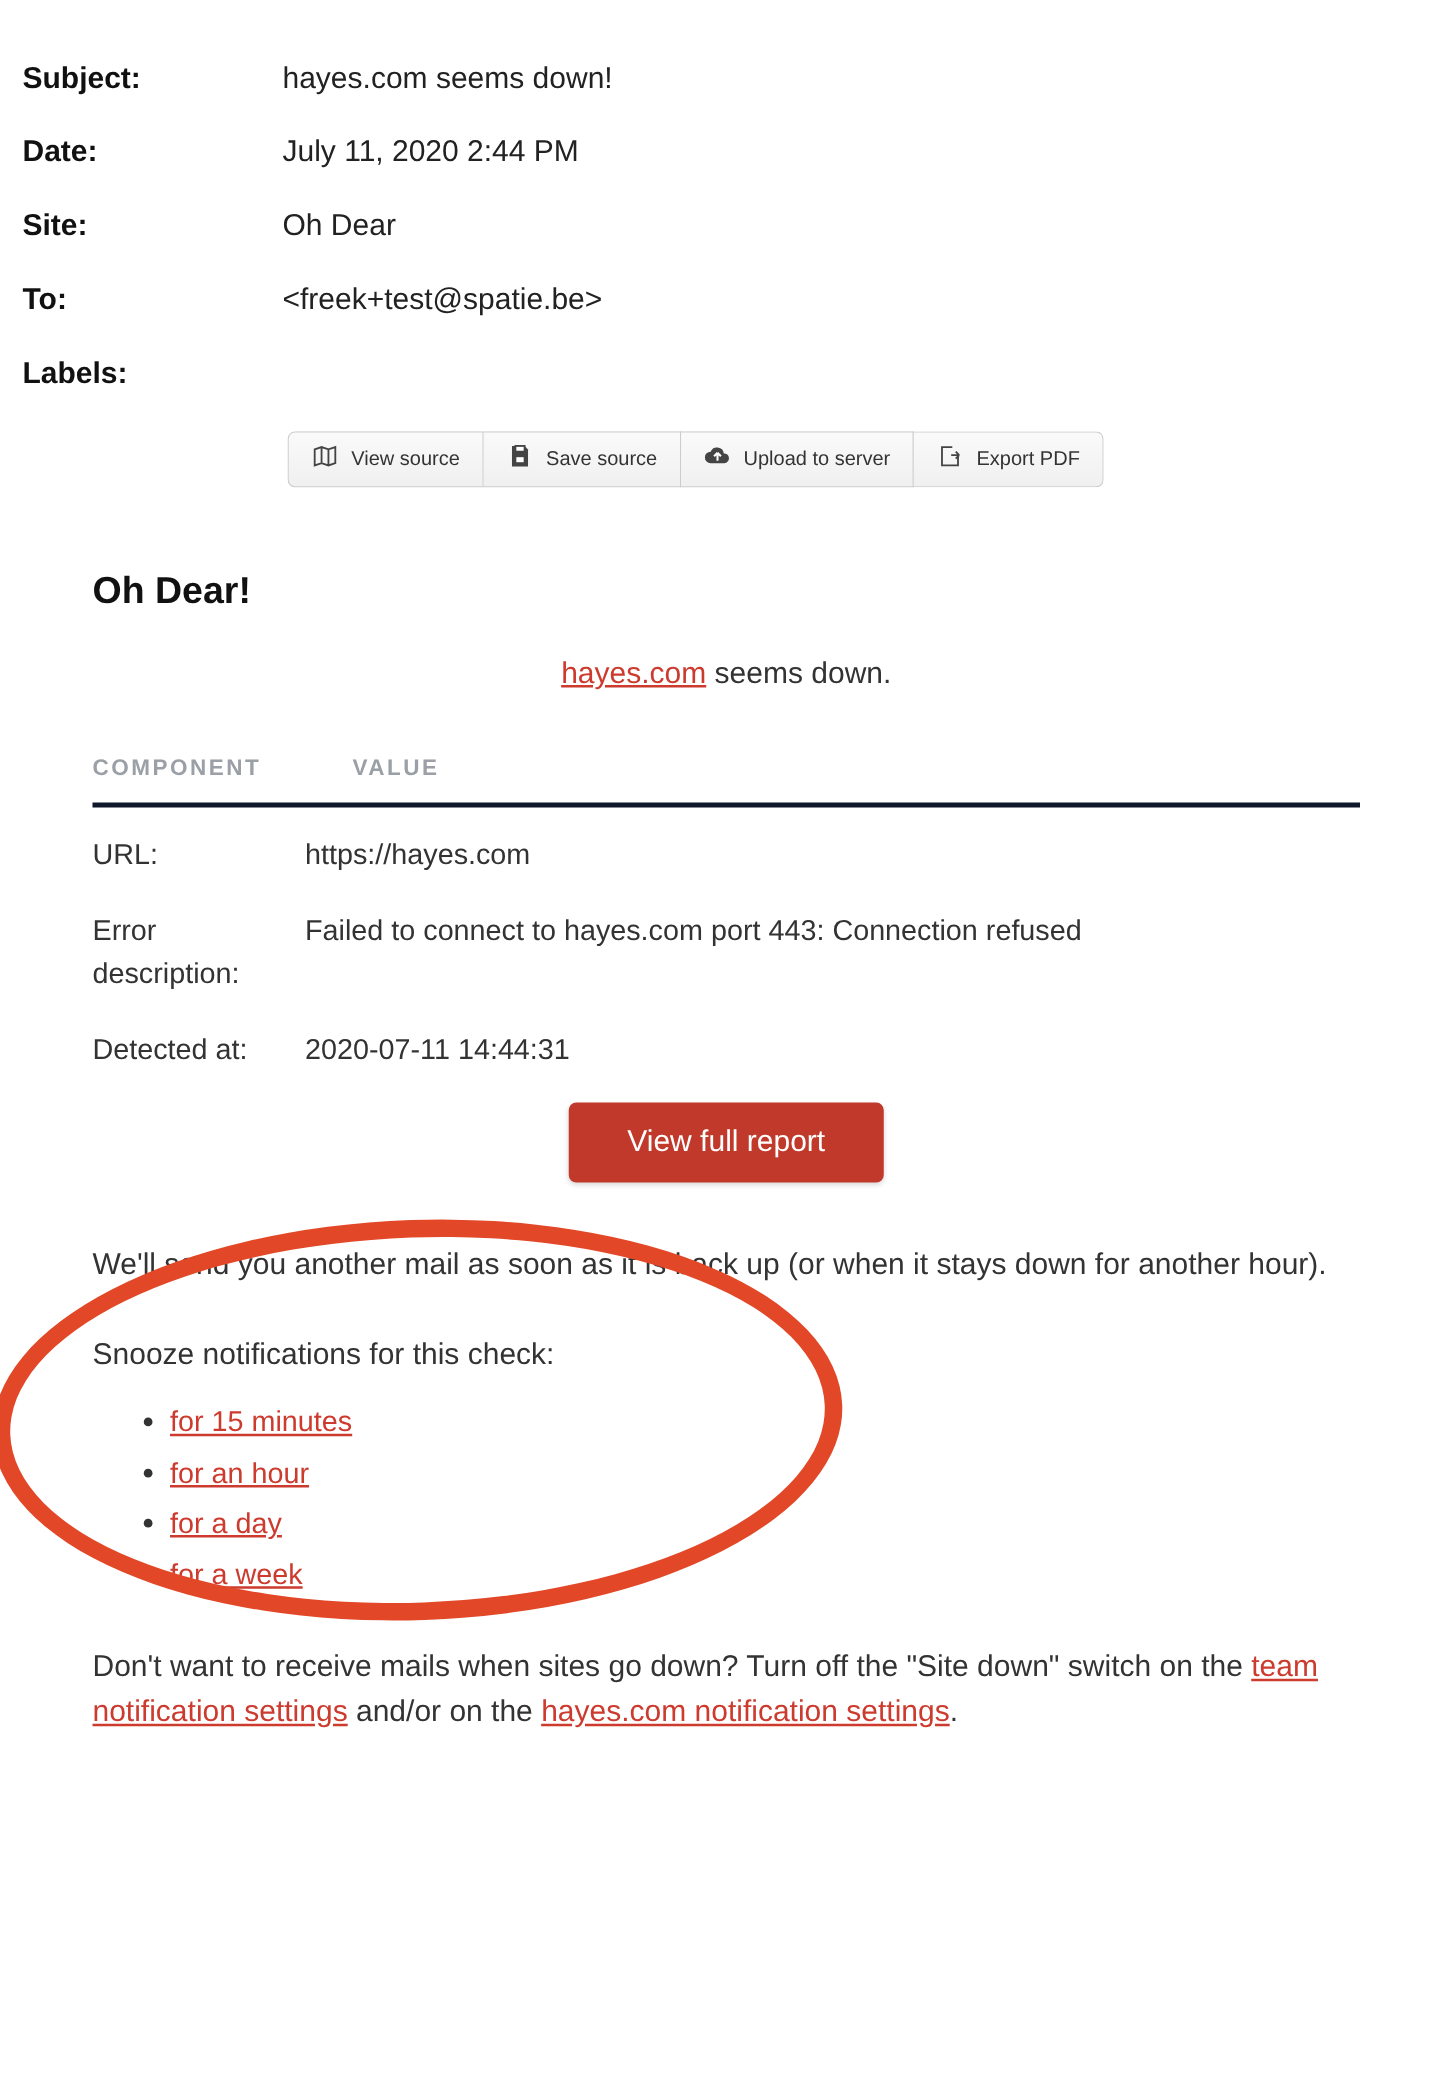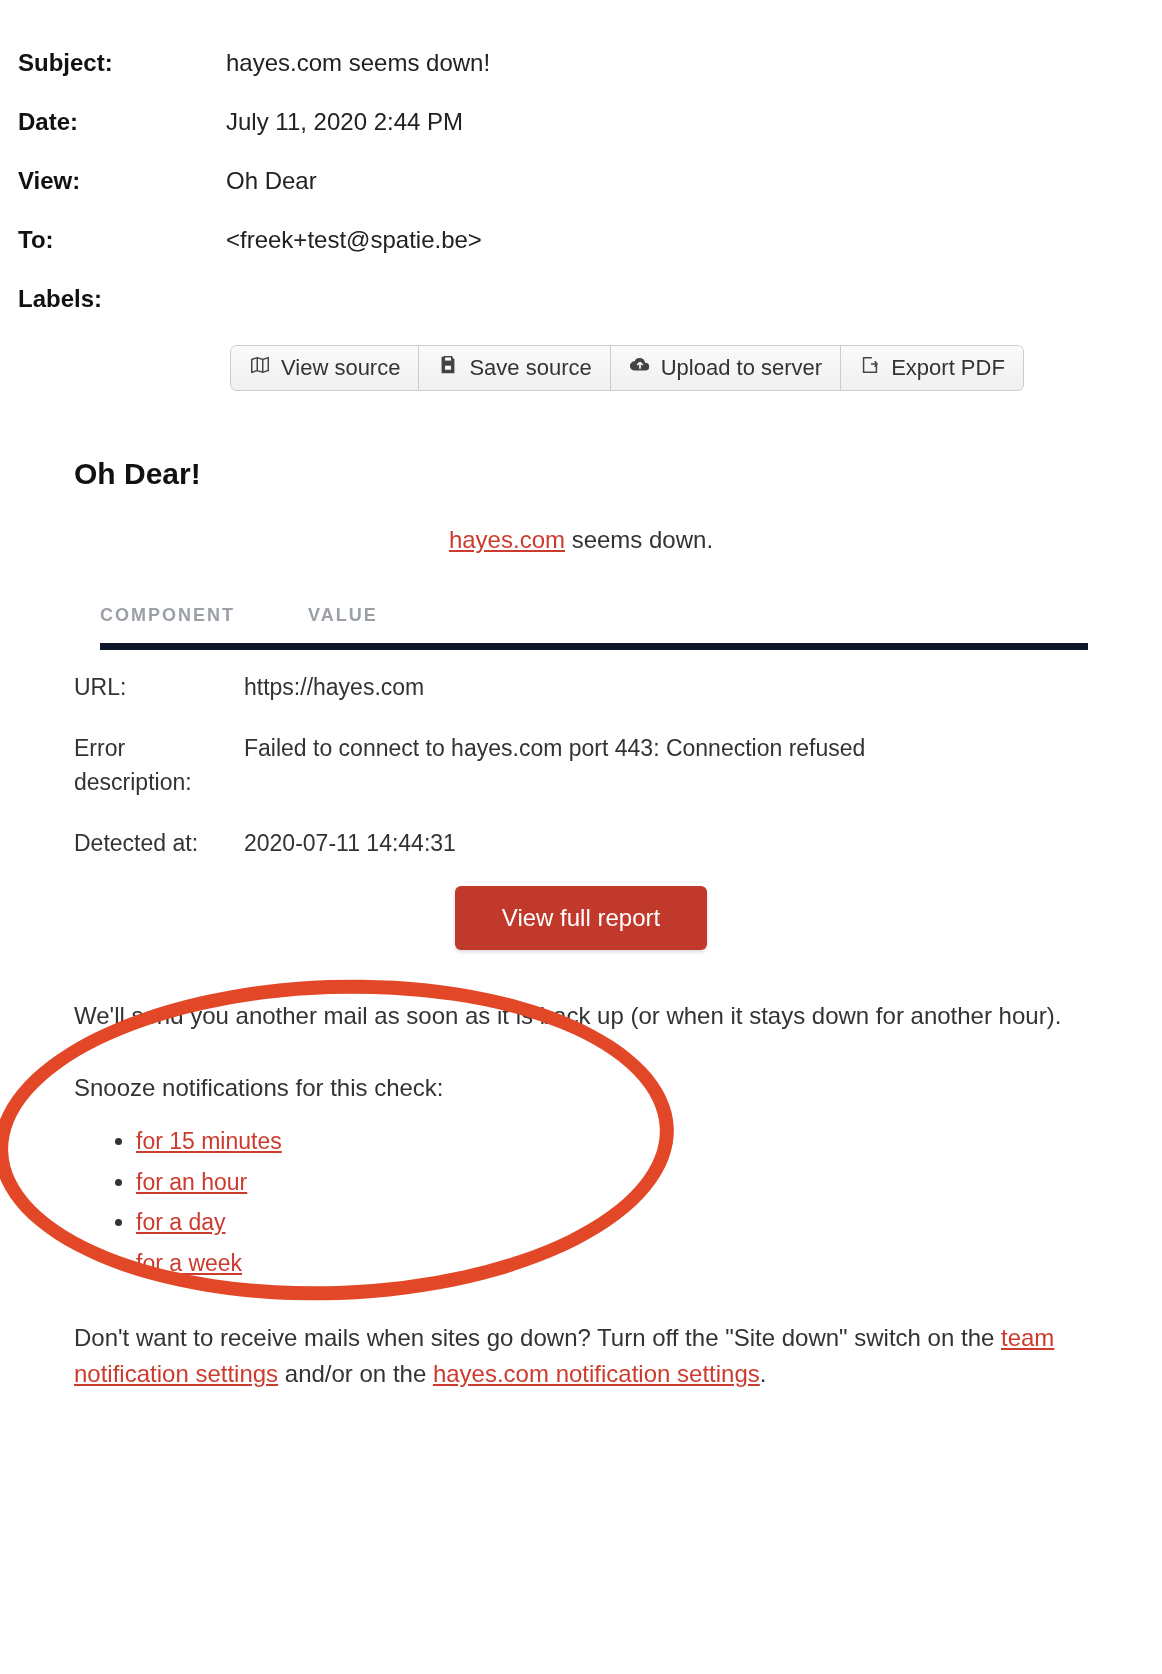--- a/index.html
+++ b/index.html
@@ -146,7 +146,7 @@
     <div class="hdr-value">July 11, 2020 2:44 PM</div>
   </div>
   <div class="hdr-row">
-    <div class="hdr-label">View:</div>
+    <div class="hdr-label">Site:</div>
     <div class="hdr-value">Oh Dear</div>
   </div>
   <div class="hdr-row">

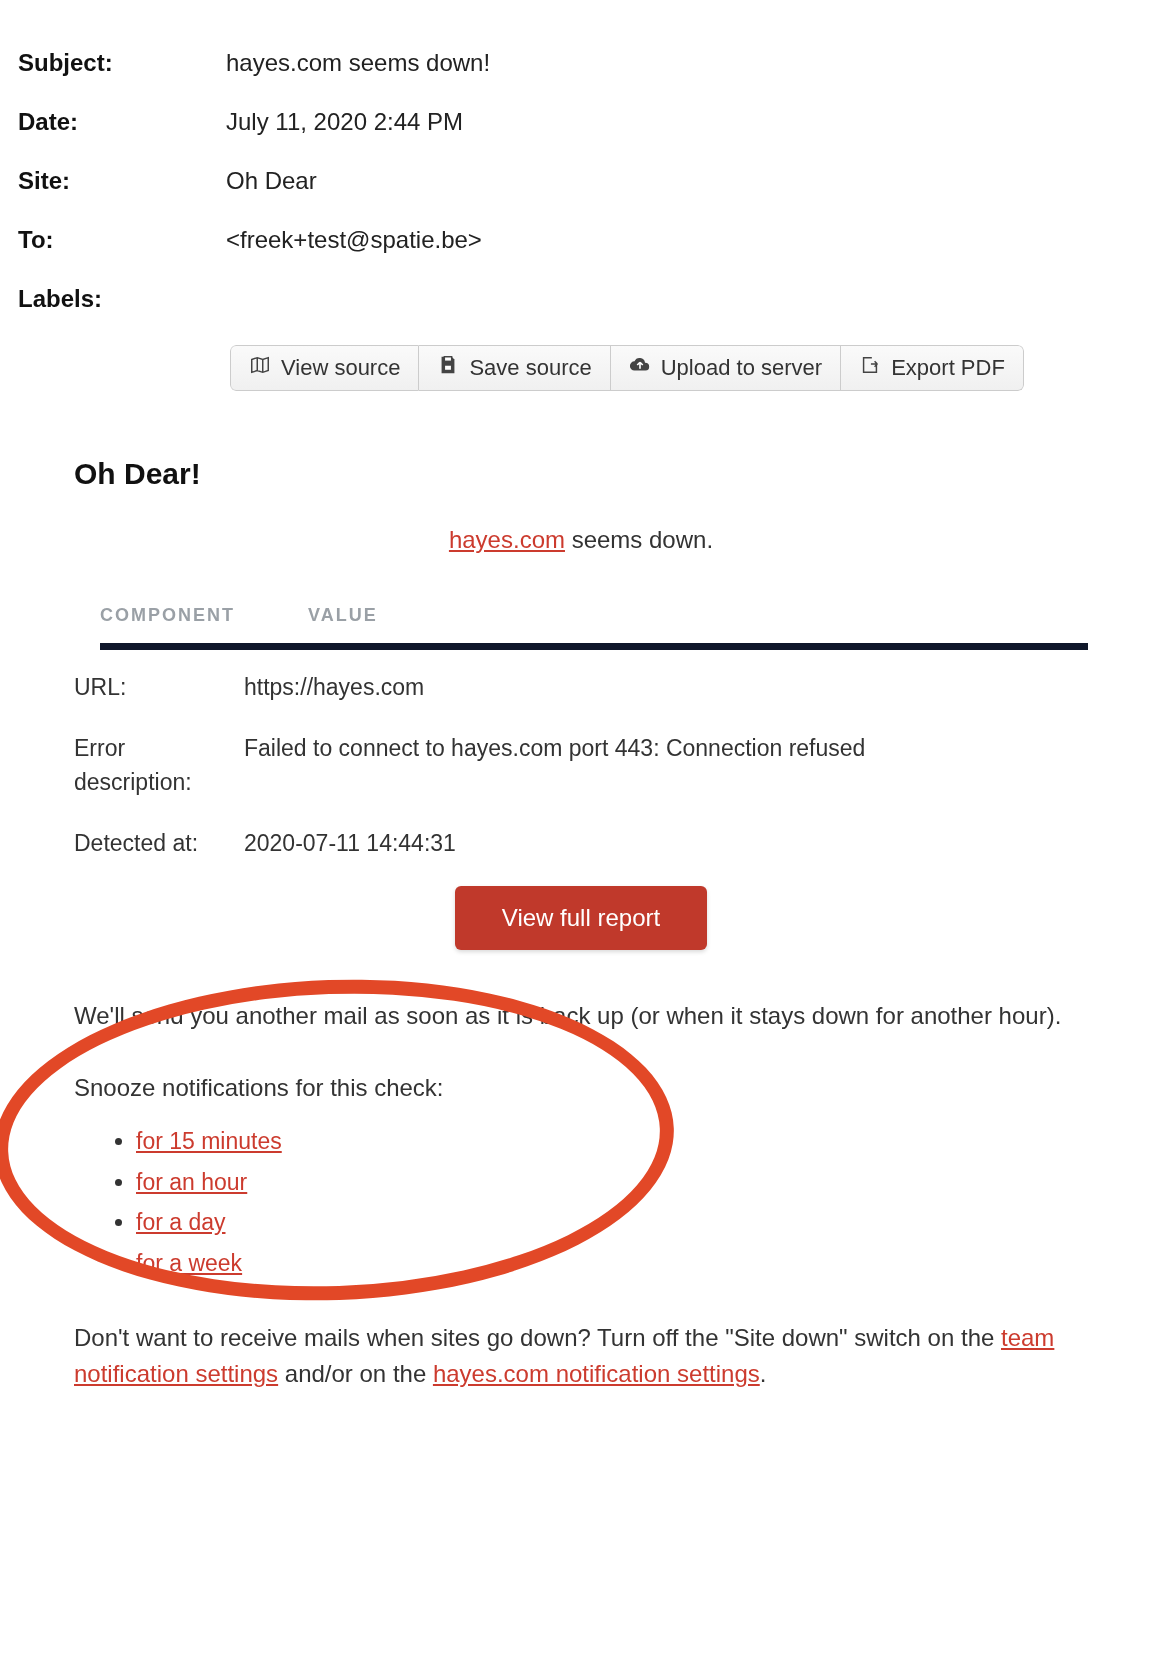--- a/index.html
+++ b/index.html
@@ -48,7 +48,7 @@
     display: flex;
     align-items: center;
     gap: 10px;
-    font-size: 22px;
+    font-size: 16px;
     color: #333;
     background: linear-gradient(#fafafa,#f0f0f0);
     border: 1px solid #ccc;

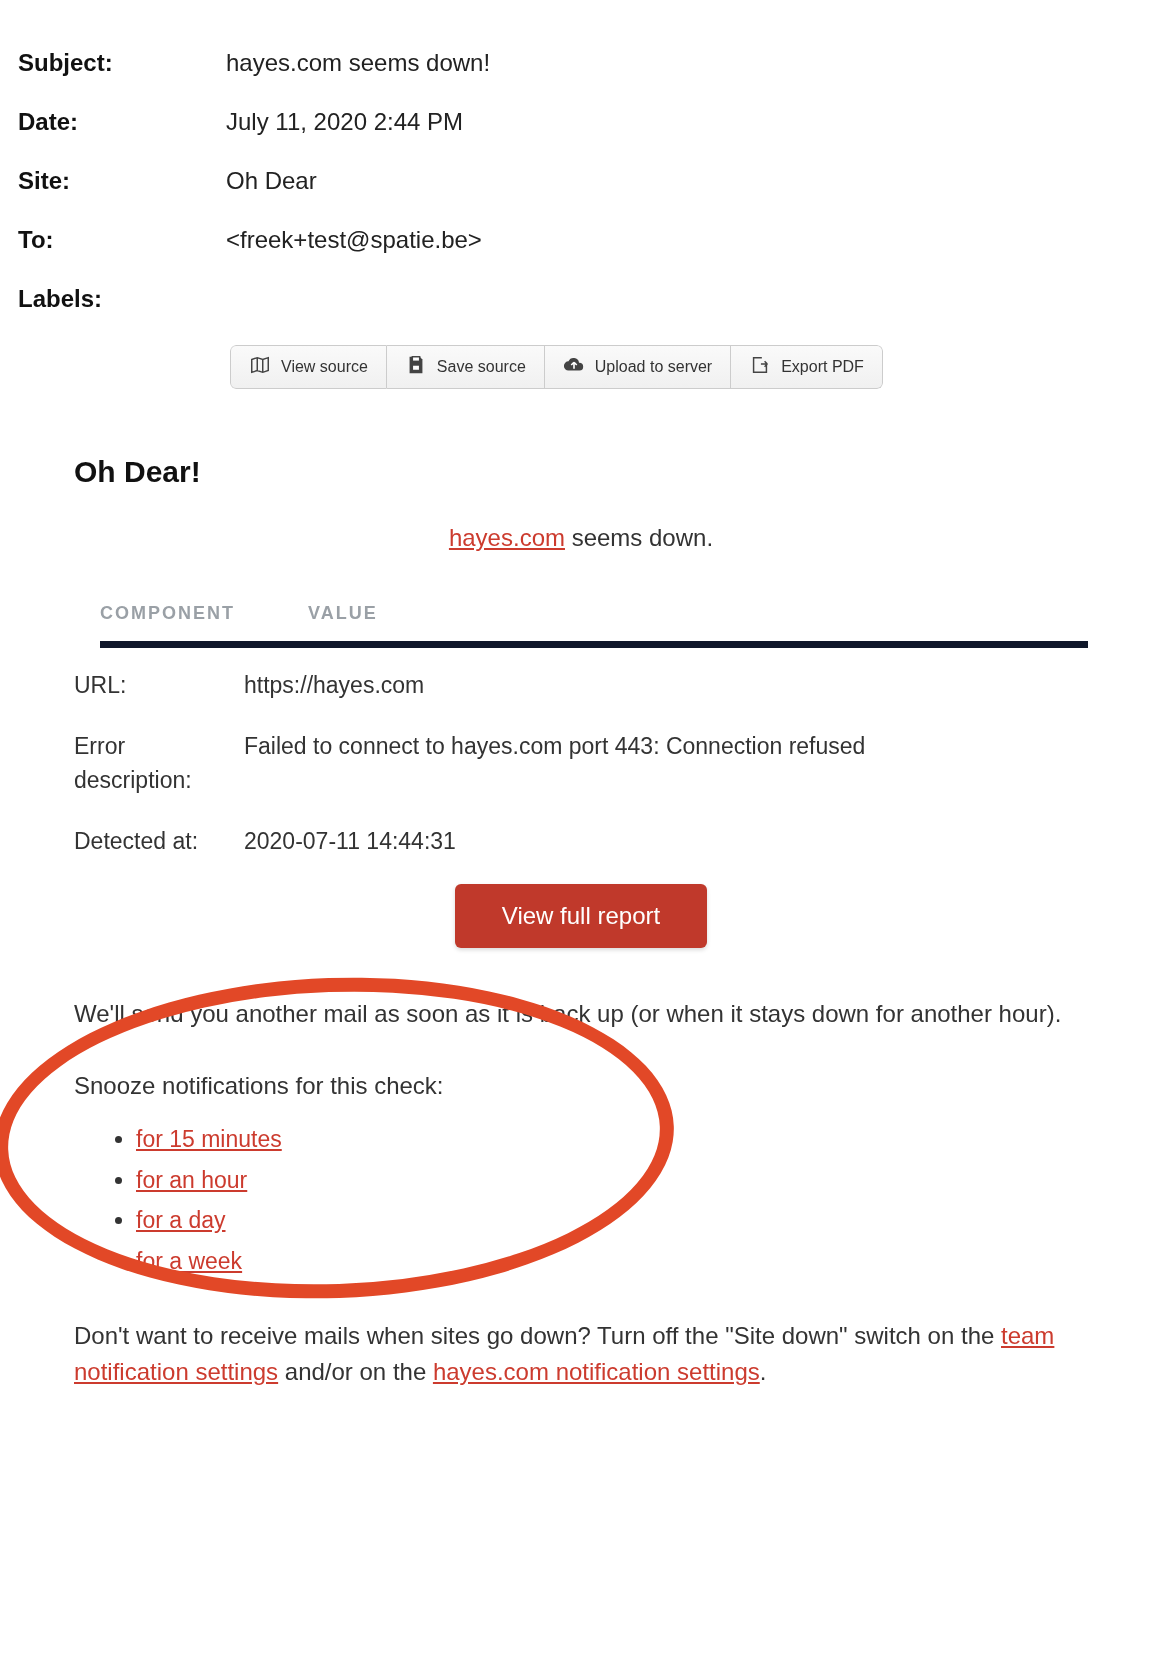--- a/index.html
+++ b/index.html
@@ -88,9 +88,8 @@
     letter-spacing: 2px;
     font-weight: 600;
     padding-bottom: 14px;
-    border-bottom: 7px solid #0f172a;
+    border-bottom: 4px solid #0f172a;
     margin-bottom: 20px;
-    margin-left: 26px;
   }
   .tbl-hdr .col1 { width: 170px; }
   .trow {

